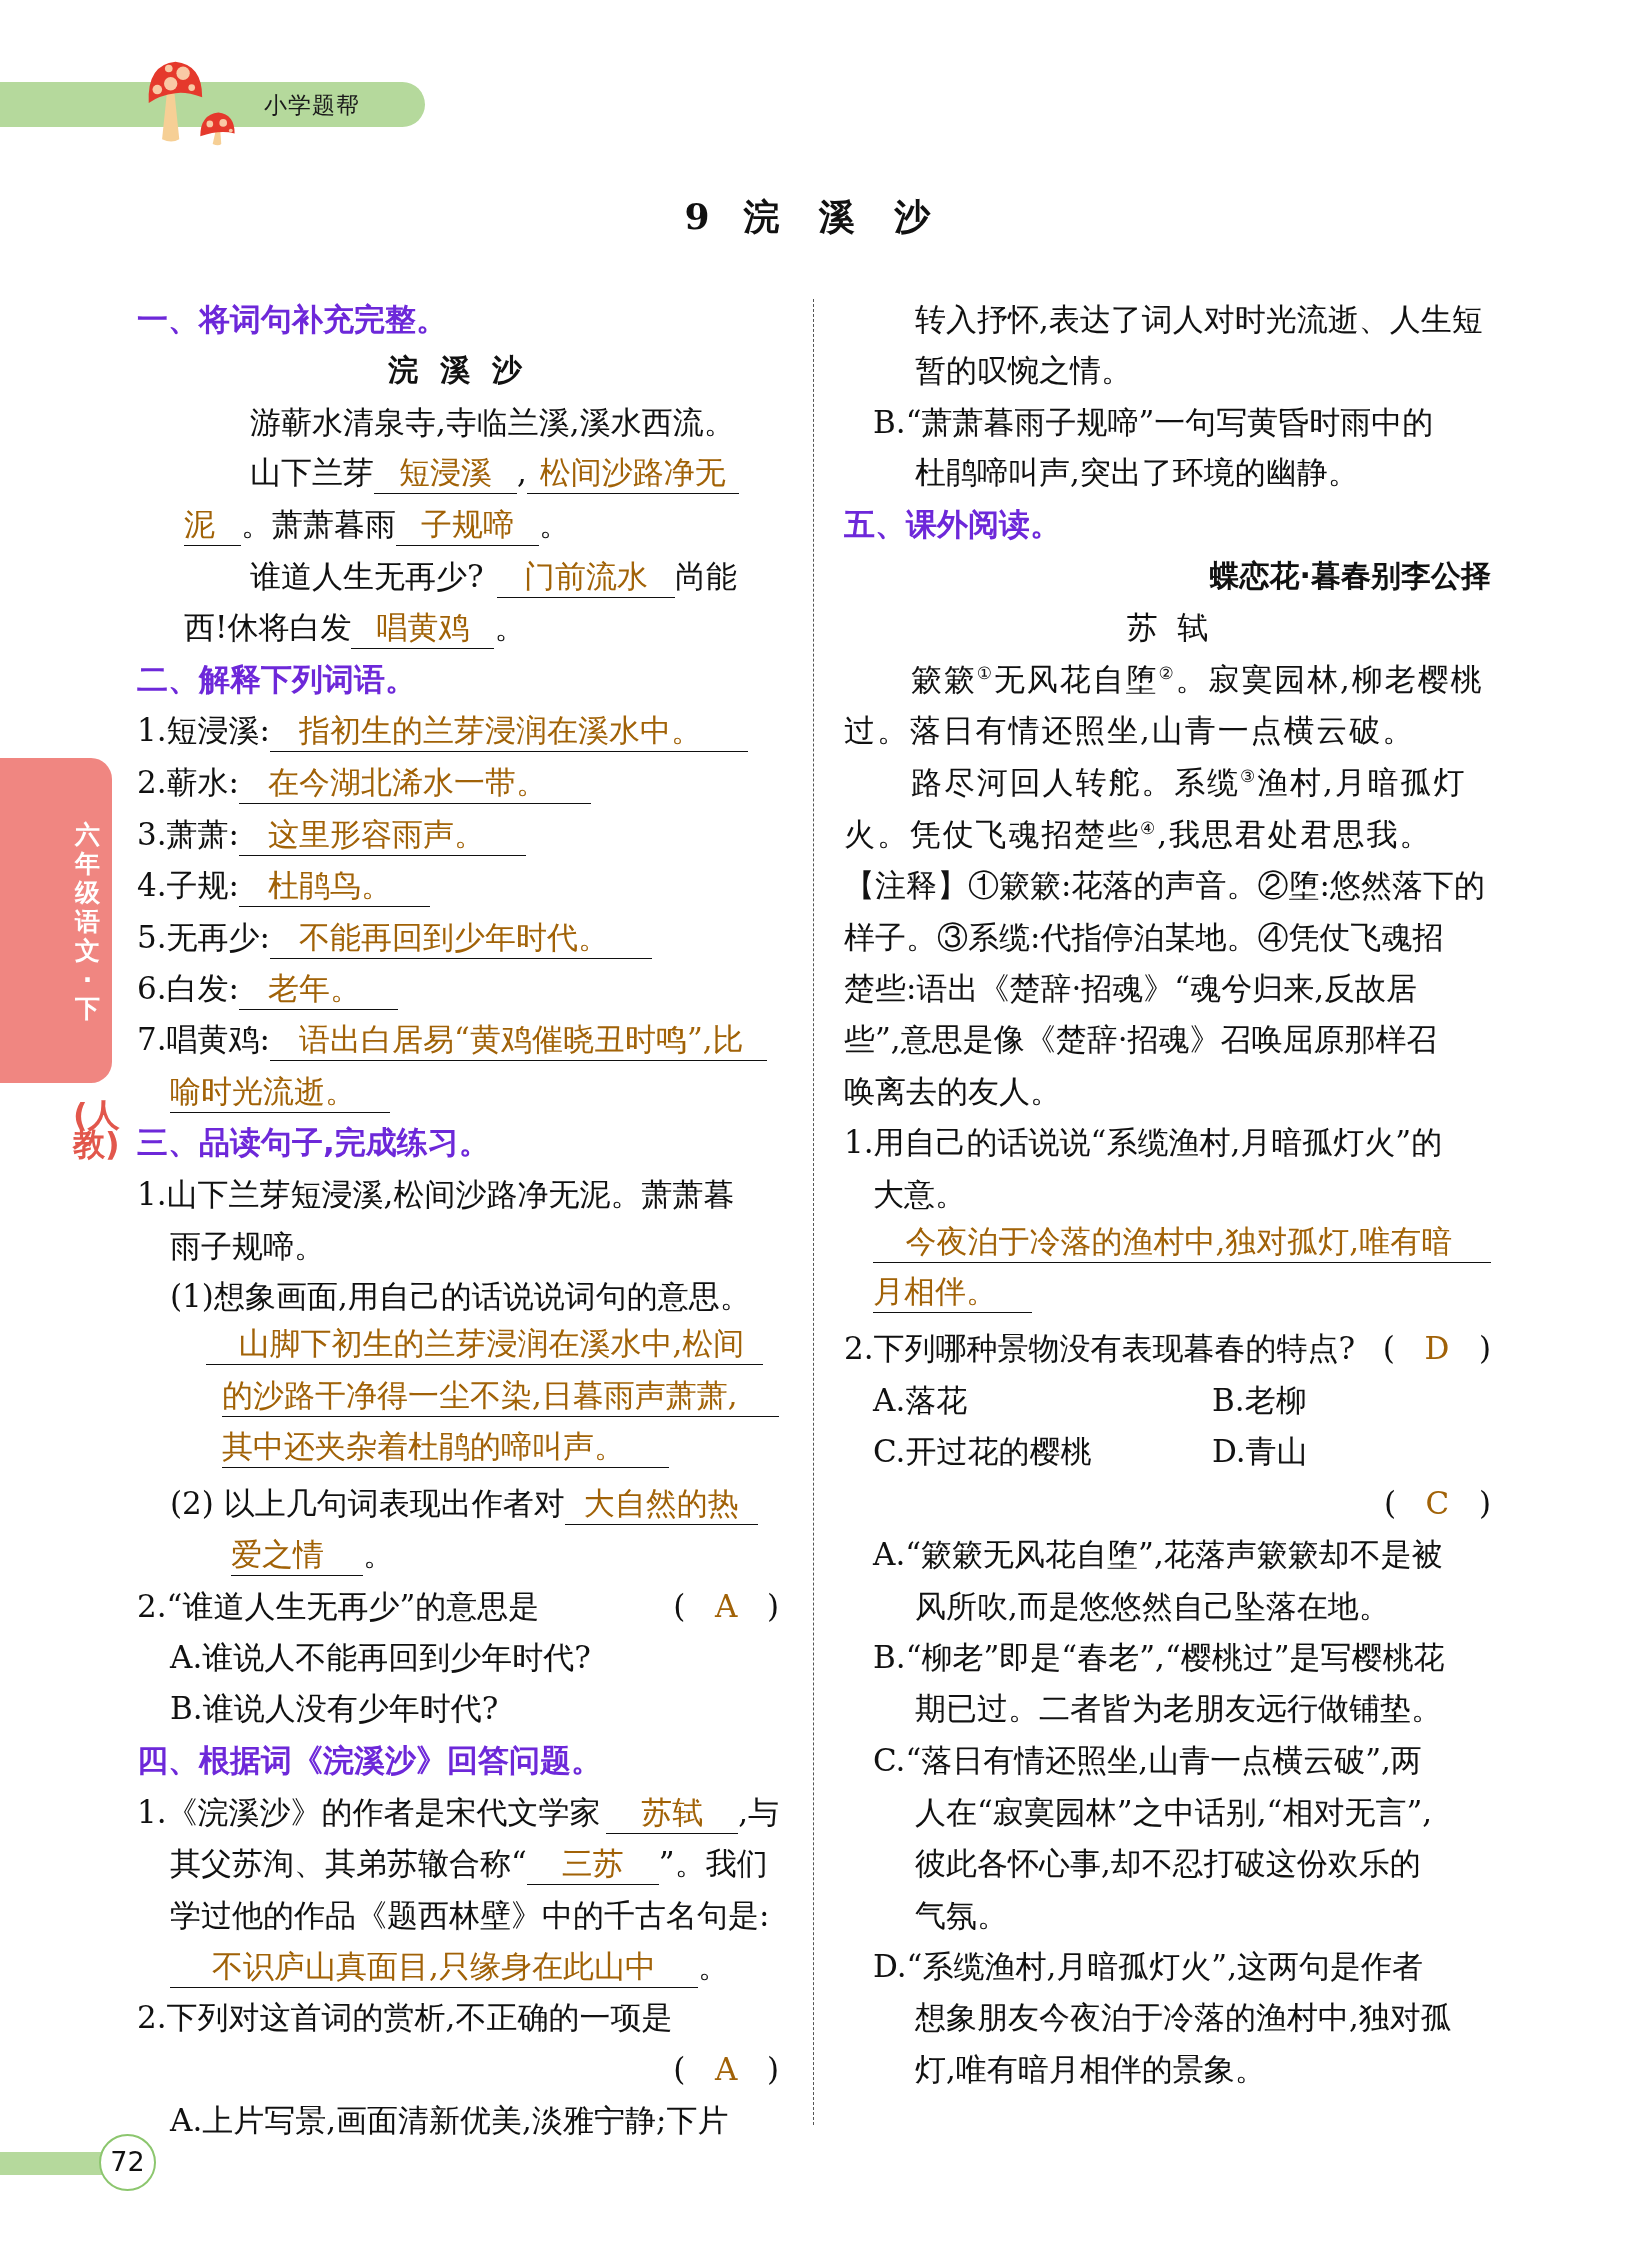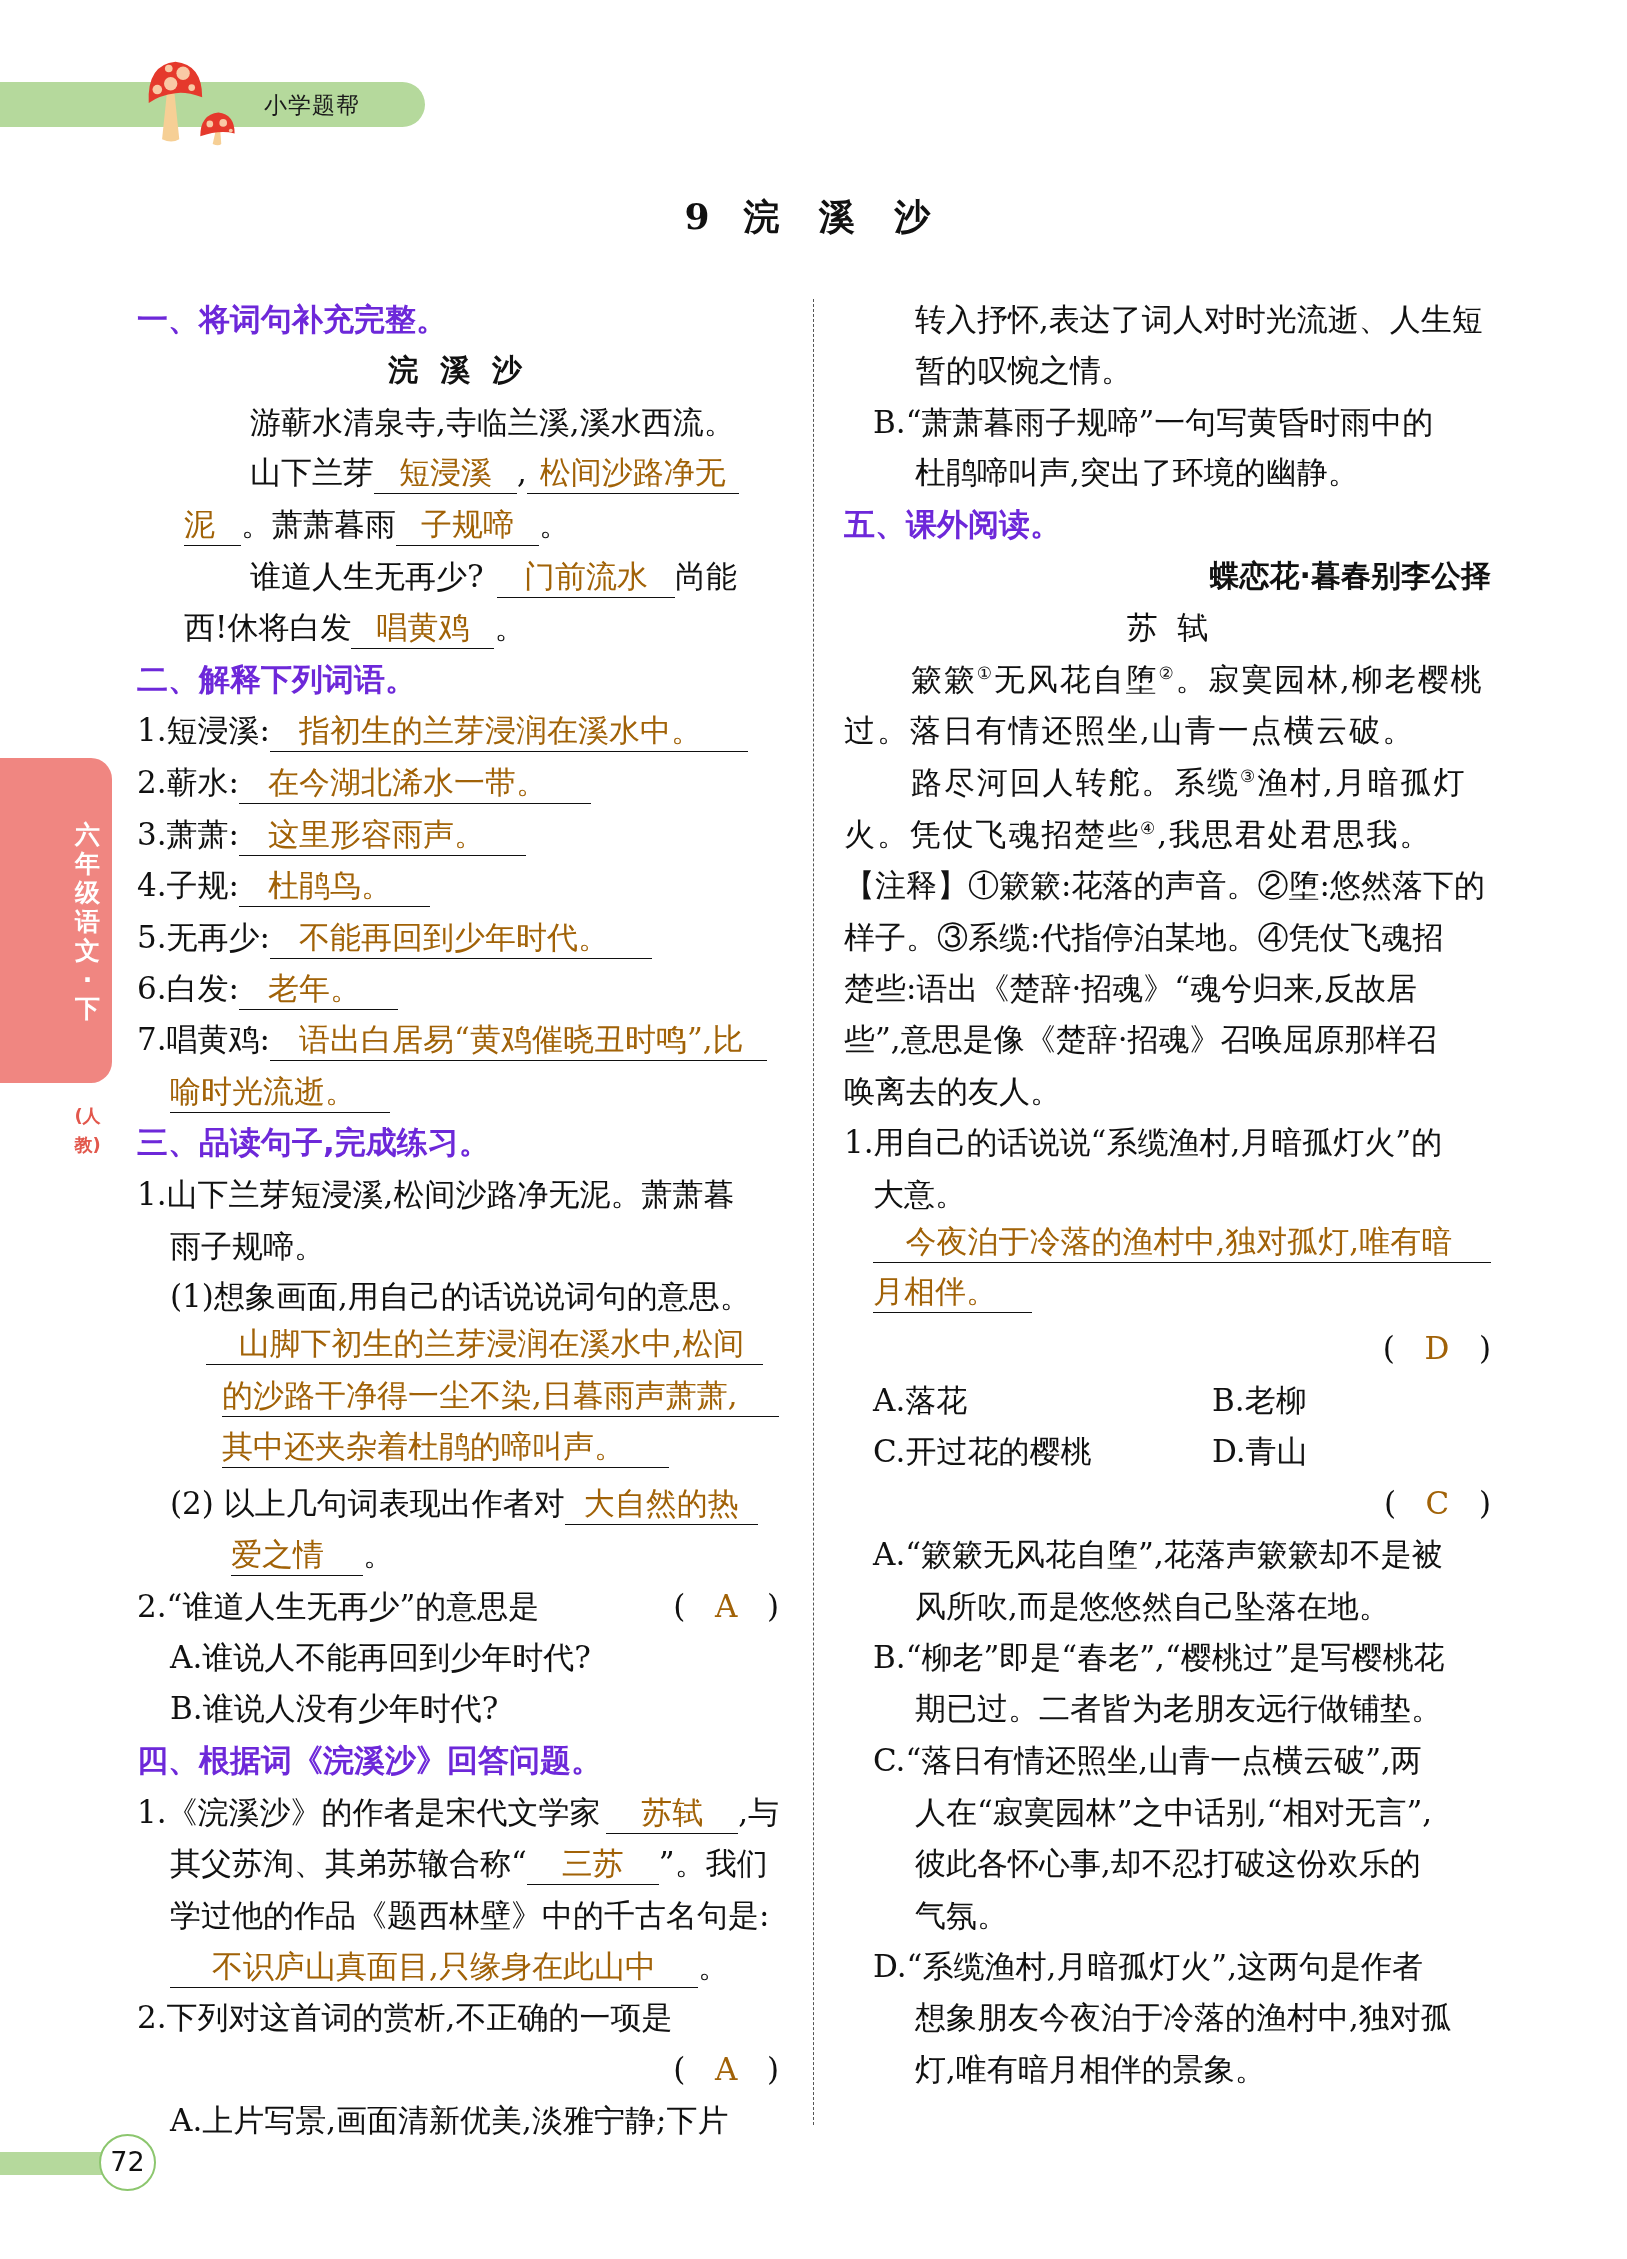--- a/index.html
+++ b/index.html
@@ -22,7 +22,7 @@
                    font-family:"DejaVu Sans","Liberation Sans",sans-serif; font-size:25px;
                    line-height:29px; text-align:center; word-break:break-all; }
   .side-pub { left:73px; top:1101px; width:29px; color:#e2574c; font-weight:bold;
-              font-family:"DejaVu Sans","Liberation Sans",sans-serif; font-size:18px;
+              font-family:"DejaVu Sans","Liberation Sans",sans-serif; font-size:32px;
               line-height:29px; text-align:center; }
   .divider { left:813px; top:299px; height:1826px; width:0; border-left:1.9px dashed #555; }
   

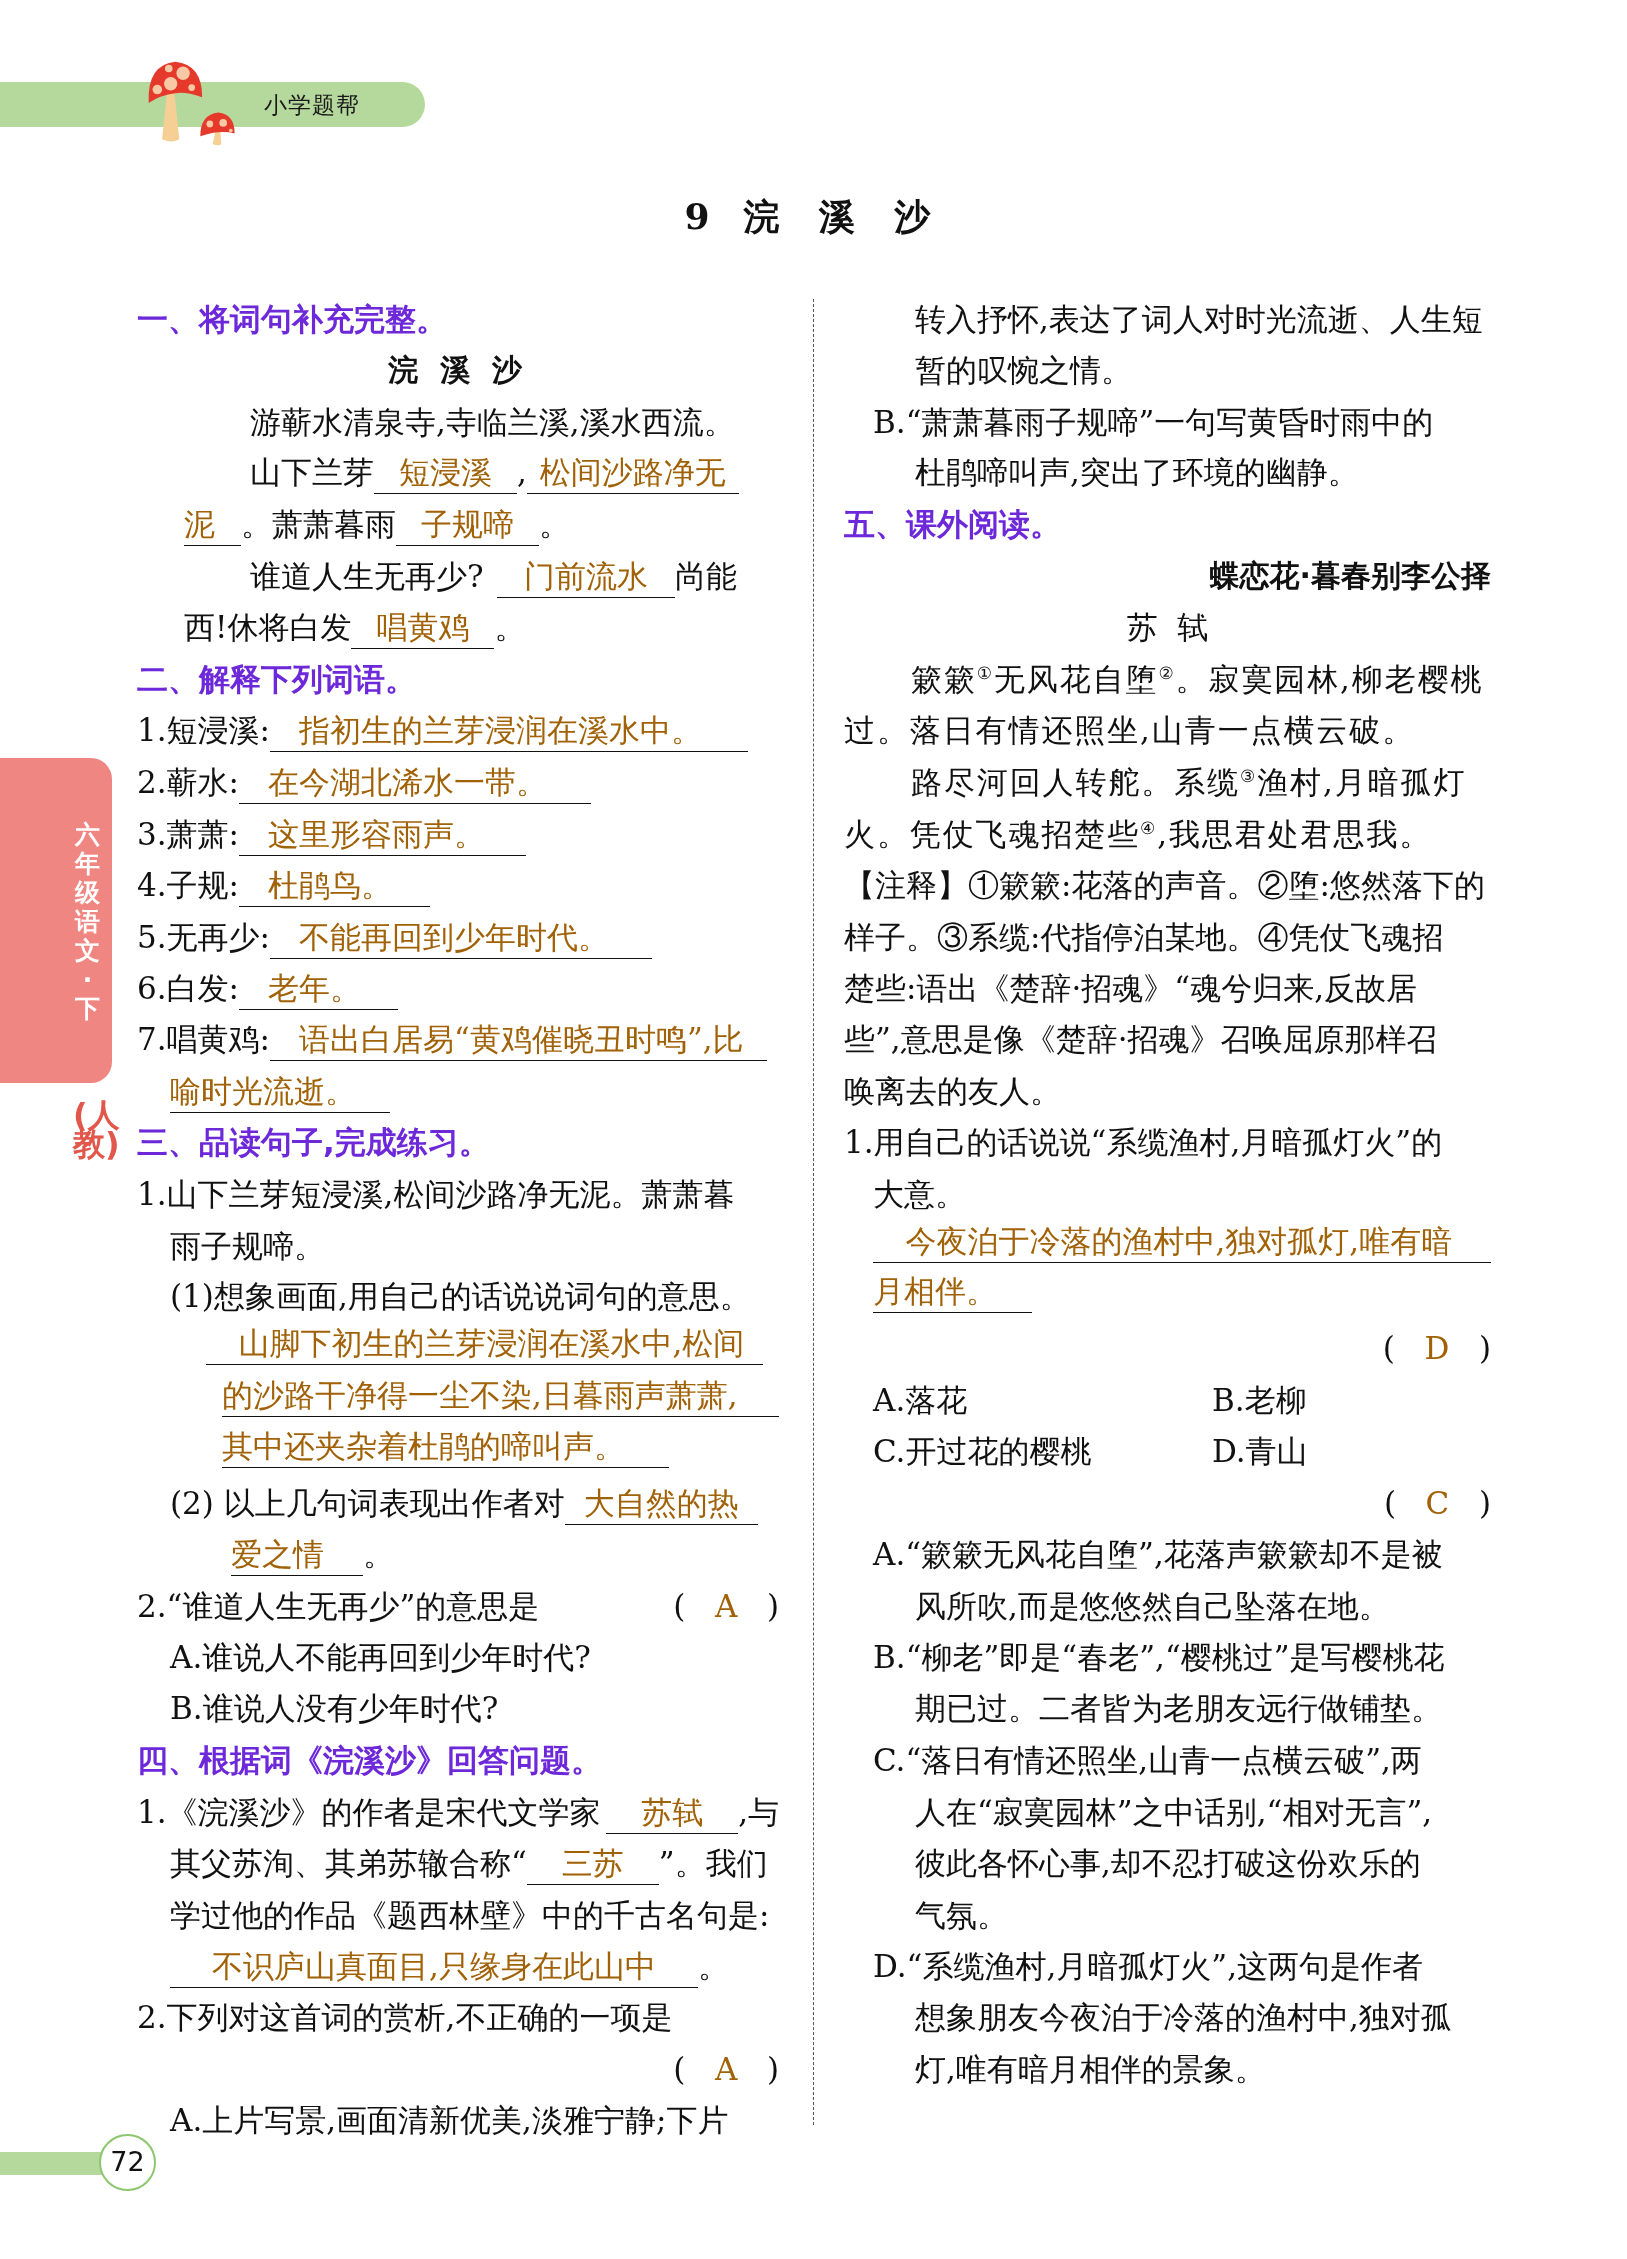--- a/index.html
+++ b/index.html
@@ -158,7 +158,7 @@
   <div class="line" style="left:873px;top:1270px;width:159px">
       <span class="full ans">月相伴。</span>
     </div>
-  <div class="line" style="left:844px;top:1322px;width:647px"><span class="paren">(&nbsp;&nbsp;&nbsp;<span class="ans">D</span>&nbsp;&nbsp;&nbsp;)</span></div>
+  <div class="line" style="left:844px;top:1322px;width:647px"><span>2.下列哪种景物没有表现暮春的特点?</span><span class="paren">(&nbsp;&nbsp;&nbsp;<span class="ans">D</span>&nbsp;&nbsp;&nbsp;)</span></div>
   <div class="line" style="left:873px;top:1374px">A.落花</div>
   <div class="line" style="left:1212px;top:1374px">B.老柳</div>
   <div class="line" style="left:873px;top:1425px">C.开过花的樱桃</div>

